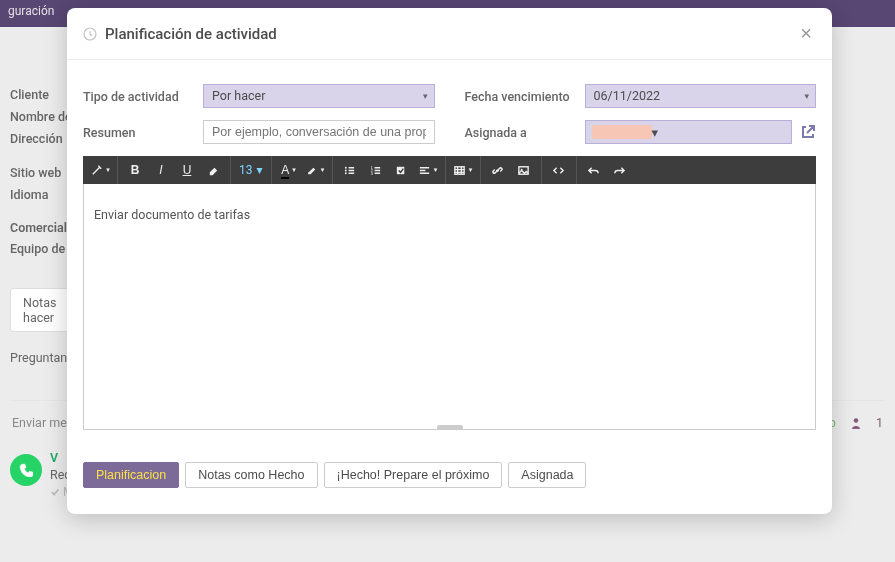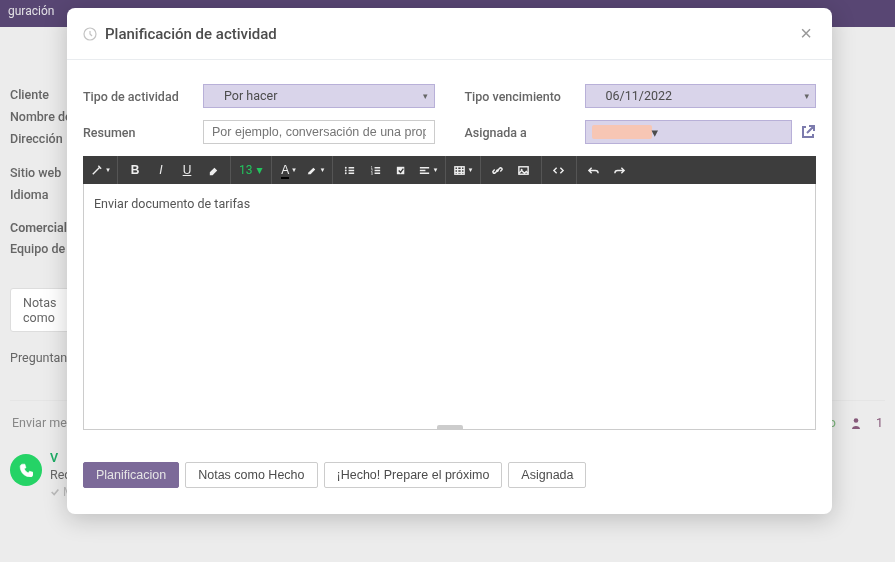--- a/index.html
+++ b/index.html
@@ -41,7 +41,7 @@
 .form-label { width: 120px; font-size: 12.5px; font-weight: 500; color: #666; flex-shrink: 0; }
 .form-label.req { position: relative; }
 .form-input { flex: 1; border: 1px solid #ccc; padding: 4px 8px; font-size: 12.5px; background: #fff; height: 24px; }
-.form-select { flex: 1; border: 1px solid #b8b0d8; padding: 3px 20px 3px 20px; font-size: 12.5px; background: #d9d4ea; height: 24px; position: relative; }
+.form-select { flex: 1; border: 1px solid #b8b0d8; padding: 3px 20px 3px 8px; font-size: 12.5px; background: #d9d4ea; height: 24px; position: relative; }
 .form-select .caret { position: absolute; right: 6px; top: 50%; transform: translateY(-50%); font-size: 9px; color: #666; }
 .assigned-wrap { flex: 1; display: flex; align-items: center; gap: 8px; }
 .assigned-val { flex: 1; border: 1px solid #b8b0d8; background: #d9d4ea; height: 24px; display: flex; align-items: center; padding: 0 20px 0 6px; position: relative; }

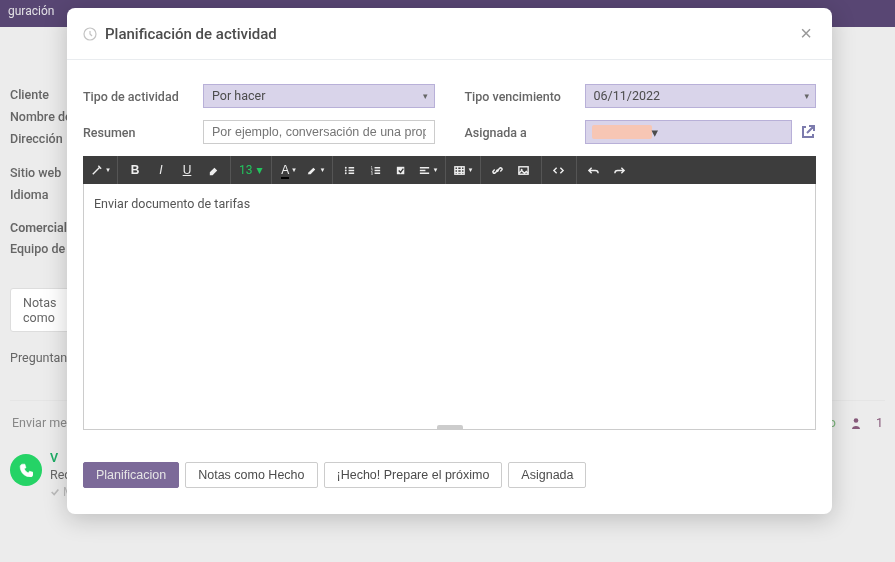--- a/index.html
+++ b/index.html
@@ -149,7 +149,7 @@
         </div>
       </div>
       <div class="form-col">
-        <div class="form-label req">Tipo vencimiento</div>
+        <div class="form-label req">Fecha vencimiento</div>
         <div class="form-select">
           <span>06/11/2022</span>
           <span class="caret">▾</span>

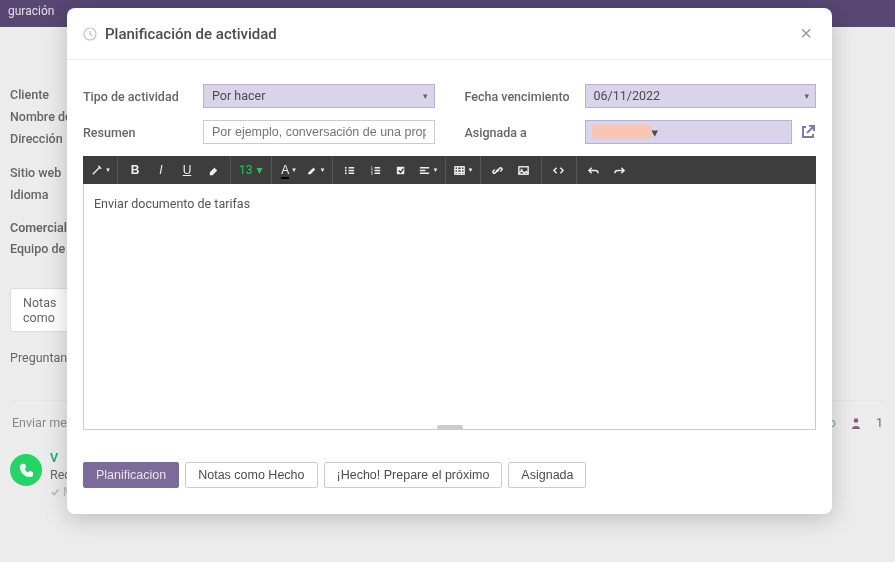--- a/index.html
+++ b/index.html
@@ -54,7 +54,7 @@
 .tb-btn .caret-sm { font-size: 7px; margin-left: 3px; }
 .tb-btn svg { width: 13px; height: 13px; stroke: #eee; fill: none; stroke-width: 1.5; }
 .tb-btn .filled { fill: #eee; stroke: none; }
-.tb-fontsize { color: #22c55e; font-size: 12px; padding: 0 4px; display: flex; align-items: center; gap: 4px; }
+.tb-fontsize { color: #7dd3fc; font-size: 12px; padding: 0 4px; display: flex; align-items: center; gap: 4px; }
 .editor-body { border: 1px solid #ccc; border-top: none; min-height: 246px; padding: 12px 10px; font-size: 12.5px; color: #555; background: #fff; position: relative; }
 .editor-resize { position: absolute; bottom: 0; left: 50%; transform: translateX(-50%); width: 26px; height: 4px; background: #ccc; border-radius: 2px 2px 0 0; }
 

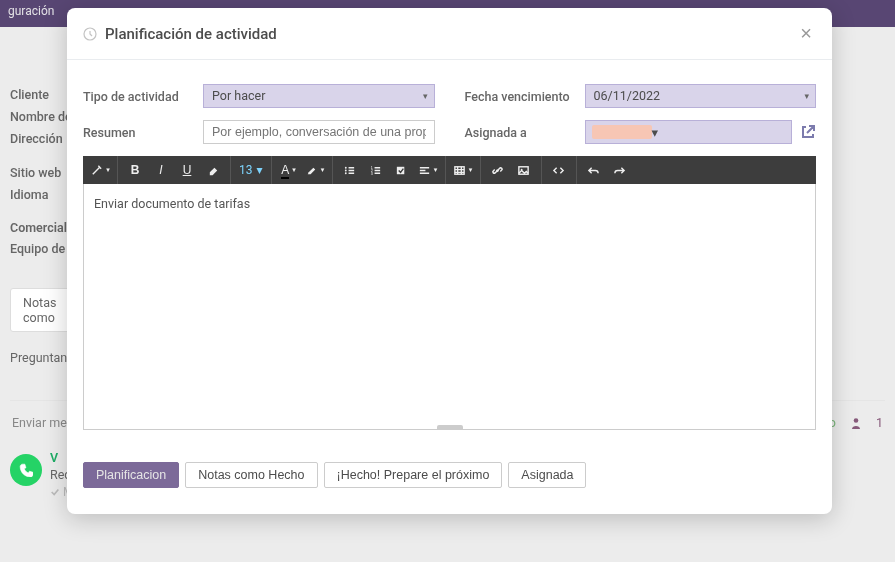--- a/index.html
+++ b/index.html
@@ -55,7 +55,7 @@
 .tb-btn svg { width: 13px; height: 13px; stroke: #eee; fill: none; stroke-width: 1.5; }
 .tb-btn .filled { fill: #eee; stroke: none; }
 .tb-fontsize { color: #7dd3fc; font-size: 12px; padding: 0 4px; display: flex; align-items: center; gap: 4px; }
-.editor-body { border: 1px solid #ccc; border-top: none; min-height: 246px; padding: 12px 10px; font-size: 12.5px; color: #555; background: #fff; position: relative; }
+.editor-body { border: 1px solid #ccc; border-top: none; min-height: 246px; padding: 23px 10px; font-size: 12.5px; color: #555; background: #fff; position: relative; }
 .editor-resize { position: absolute; bottom: 0; left: 50%; transform: translateX(-50%); width: 26px; height: 4px; background: #ccc; border-radius: 2px 2px 0 0; }
 
 .modal-footer { padding: 20px 16px 26px 16px; display: flex; gap: 6px; }

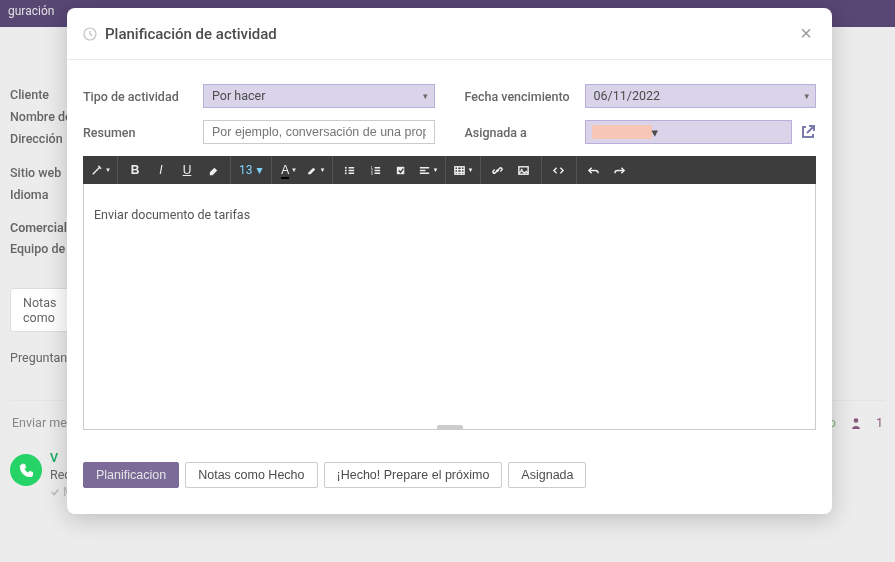--- a/index.html
+++ b/index.html
@@ -80,7 +80,7 @@
   <span class="bg-label">Idioma</span>
   <div class="bg-section-head">Comercial</div>
   <span class="bg-label">Equipo de v</span>
-  <div class="bg-tabbar">Notas como</div>
+  <div class="bg-tabbar">Notas hacer</div>
   <div class="bg-question">Preguntan po</div>
 </div>
 

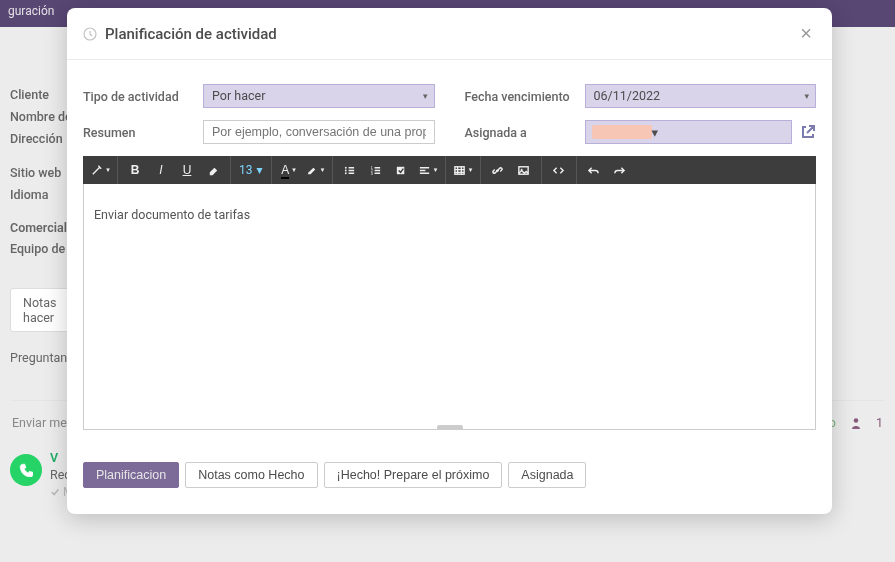--- a/index.html
+++ b/index.html
@@ -60,7 +60,7 @@
 
 .modal-footer { padding: 20px 16px 26px 16px; display: flex; gap: 6px; }
 .btn { padding: 5px 12px; font-size: 12.5px; border: 1px solid #ccc; background: #fff; color: #4c4c4c; cursor: pointer; border-radius: 2px; }
-.btn-primary { background: #7c6a99; border-color: #7c6a99; color: #e5e5e5; }
+.btn-primary { background: #7c6a99; border-color: #7c6a99; color: #fde047; }
 </style>
 </head>
 <body>

